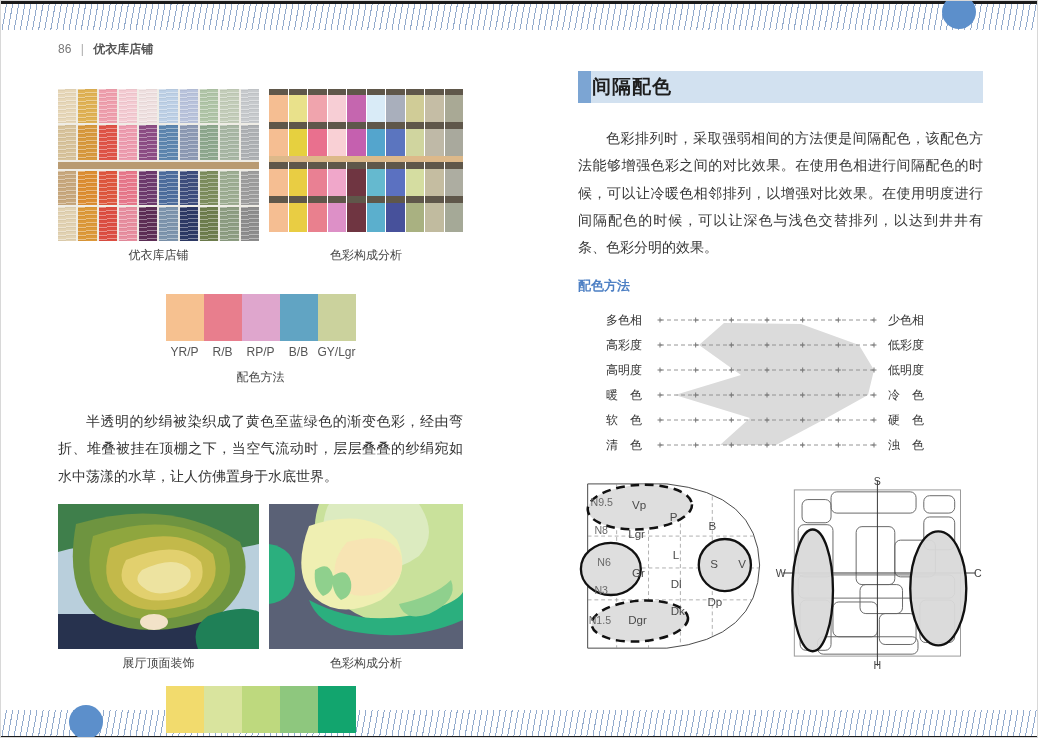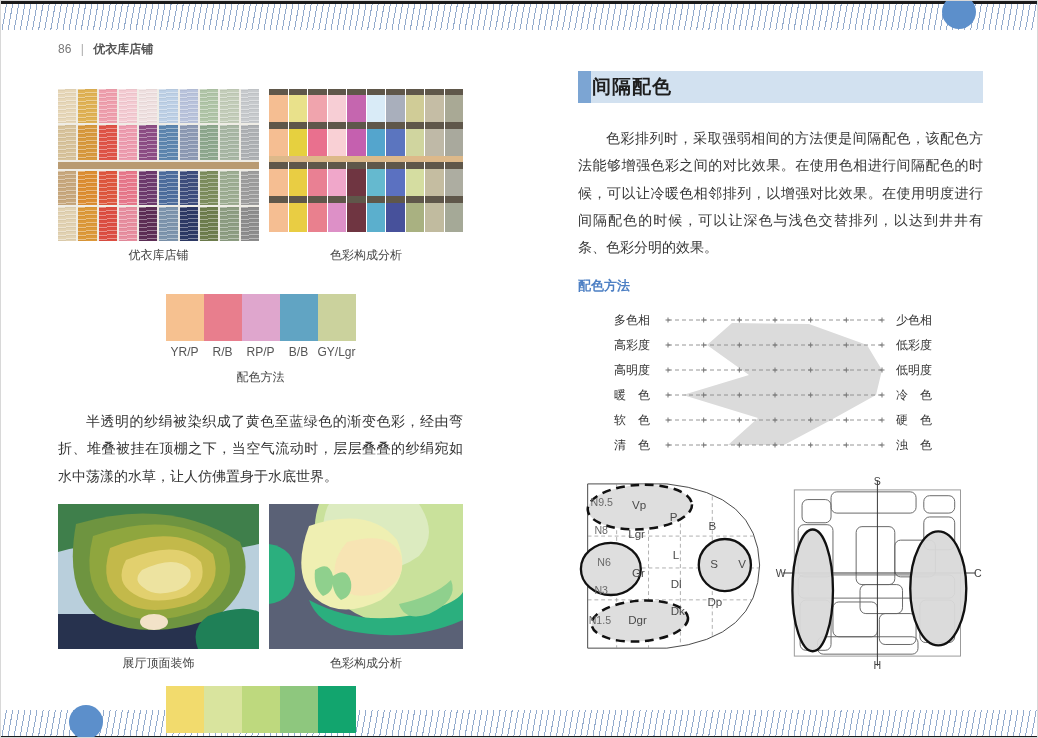--- a/index.html
+++ b/index.html
@@ -57,7 +57,7 @@
   .section-bar{width:13px;}
   .section-bg{flex:1;display:flex;align-items:center;padding-left:1px;font-size:19px;font-weight:bold;color:#1e1e1e;letter-spacing:1px;}
   .method-title{margin-top:16px;font-size:13px;font-weight:bold;}
-  .scale-wrap{margin-top:10px;margin-left:34px;}
+  .scale-wrap{margin-top:10px;margin-left:26px;}
   .tone-caption{font-size:14px;margin-top:16px;color:#353535;}
   .maps-row{display:flex;gap:6px;margin-top:12px;align-items:flex-start;}
   svg text{font-family:"Liberation Sans","DejaVu Sans",sans-serif;}

